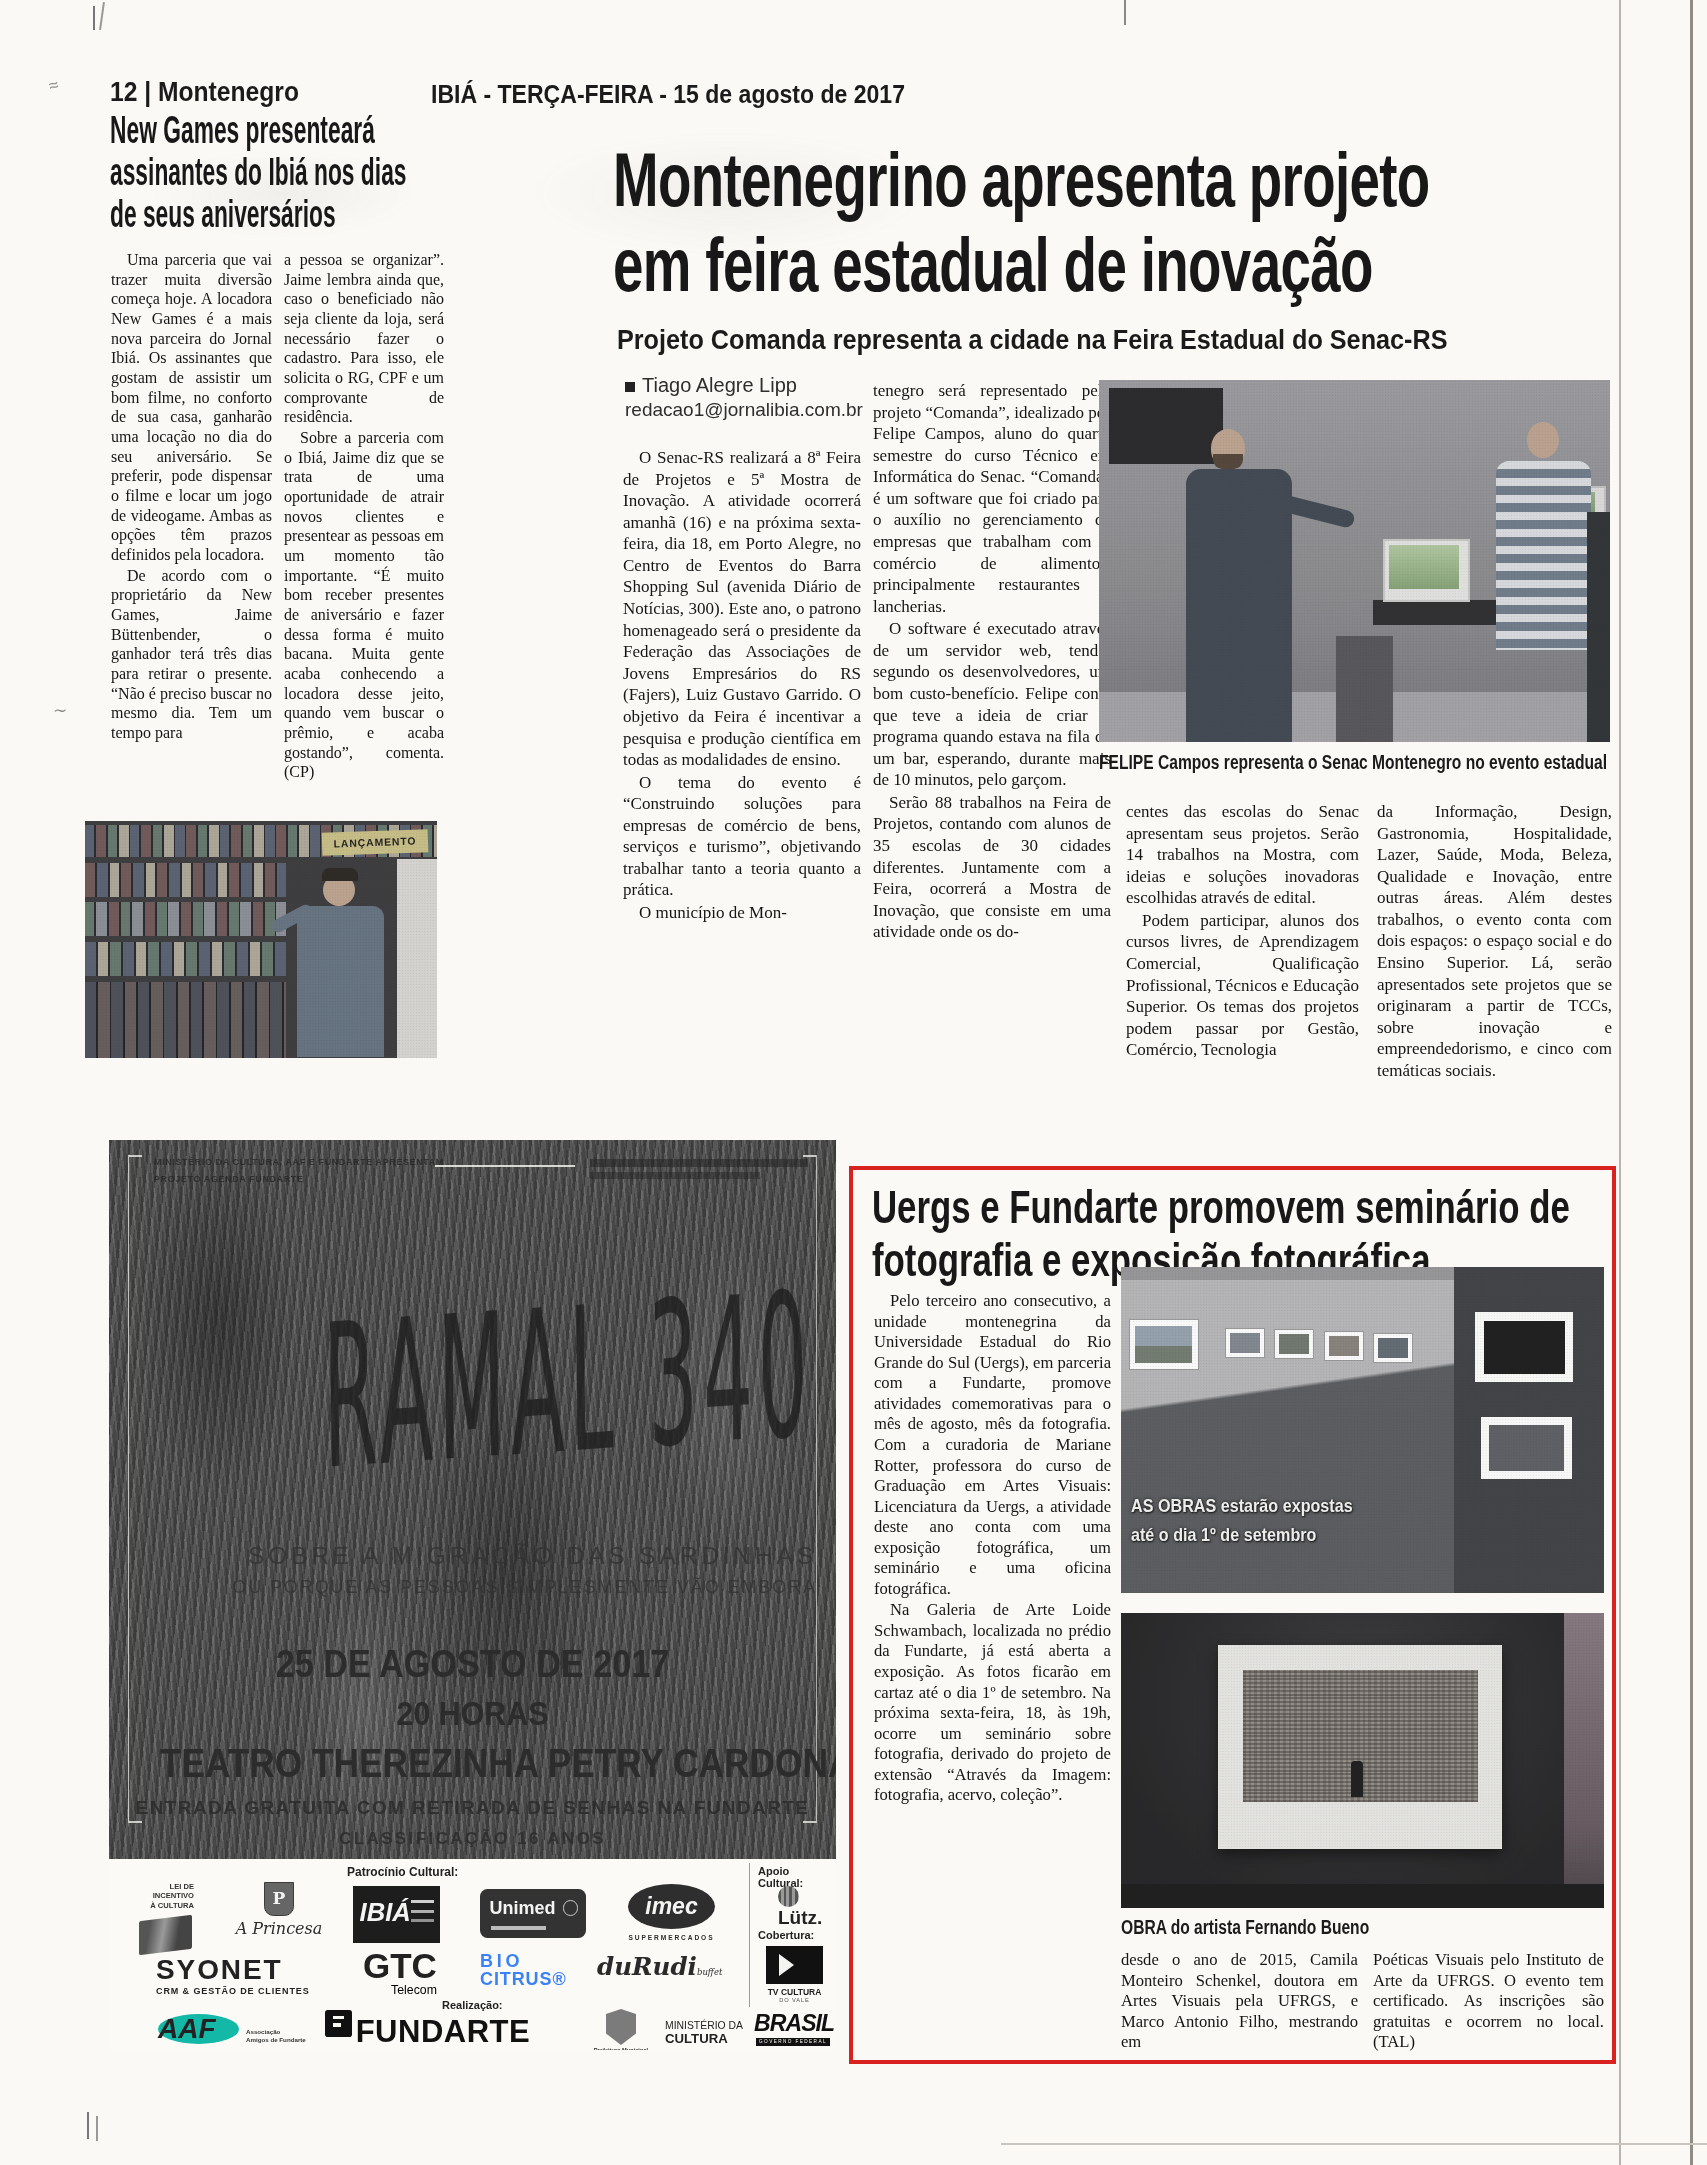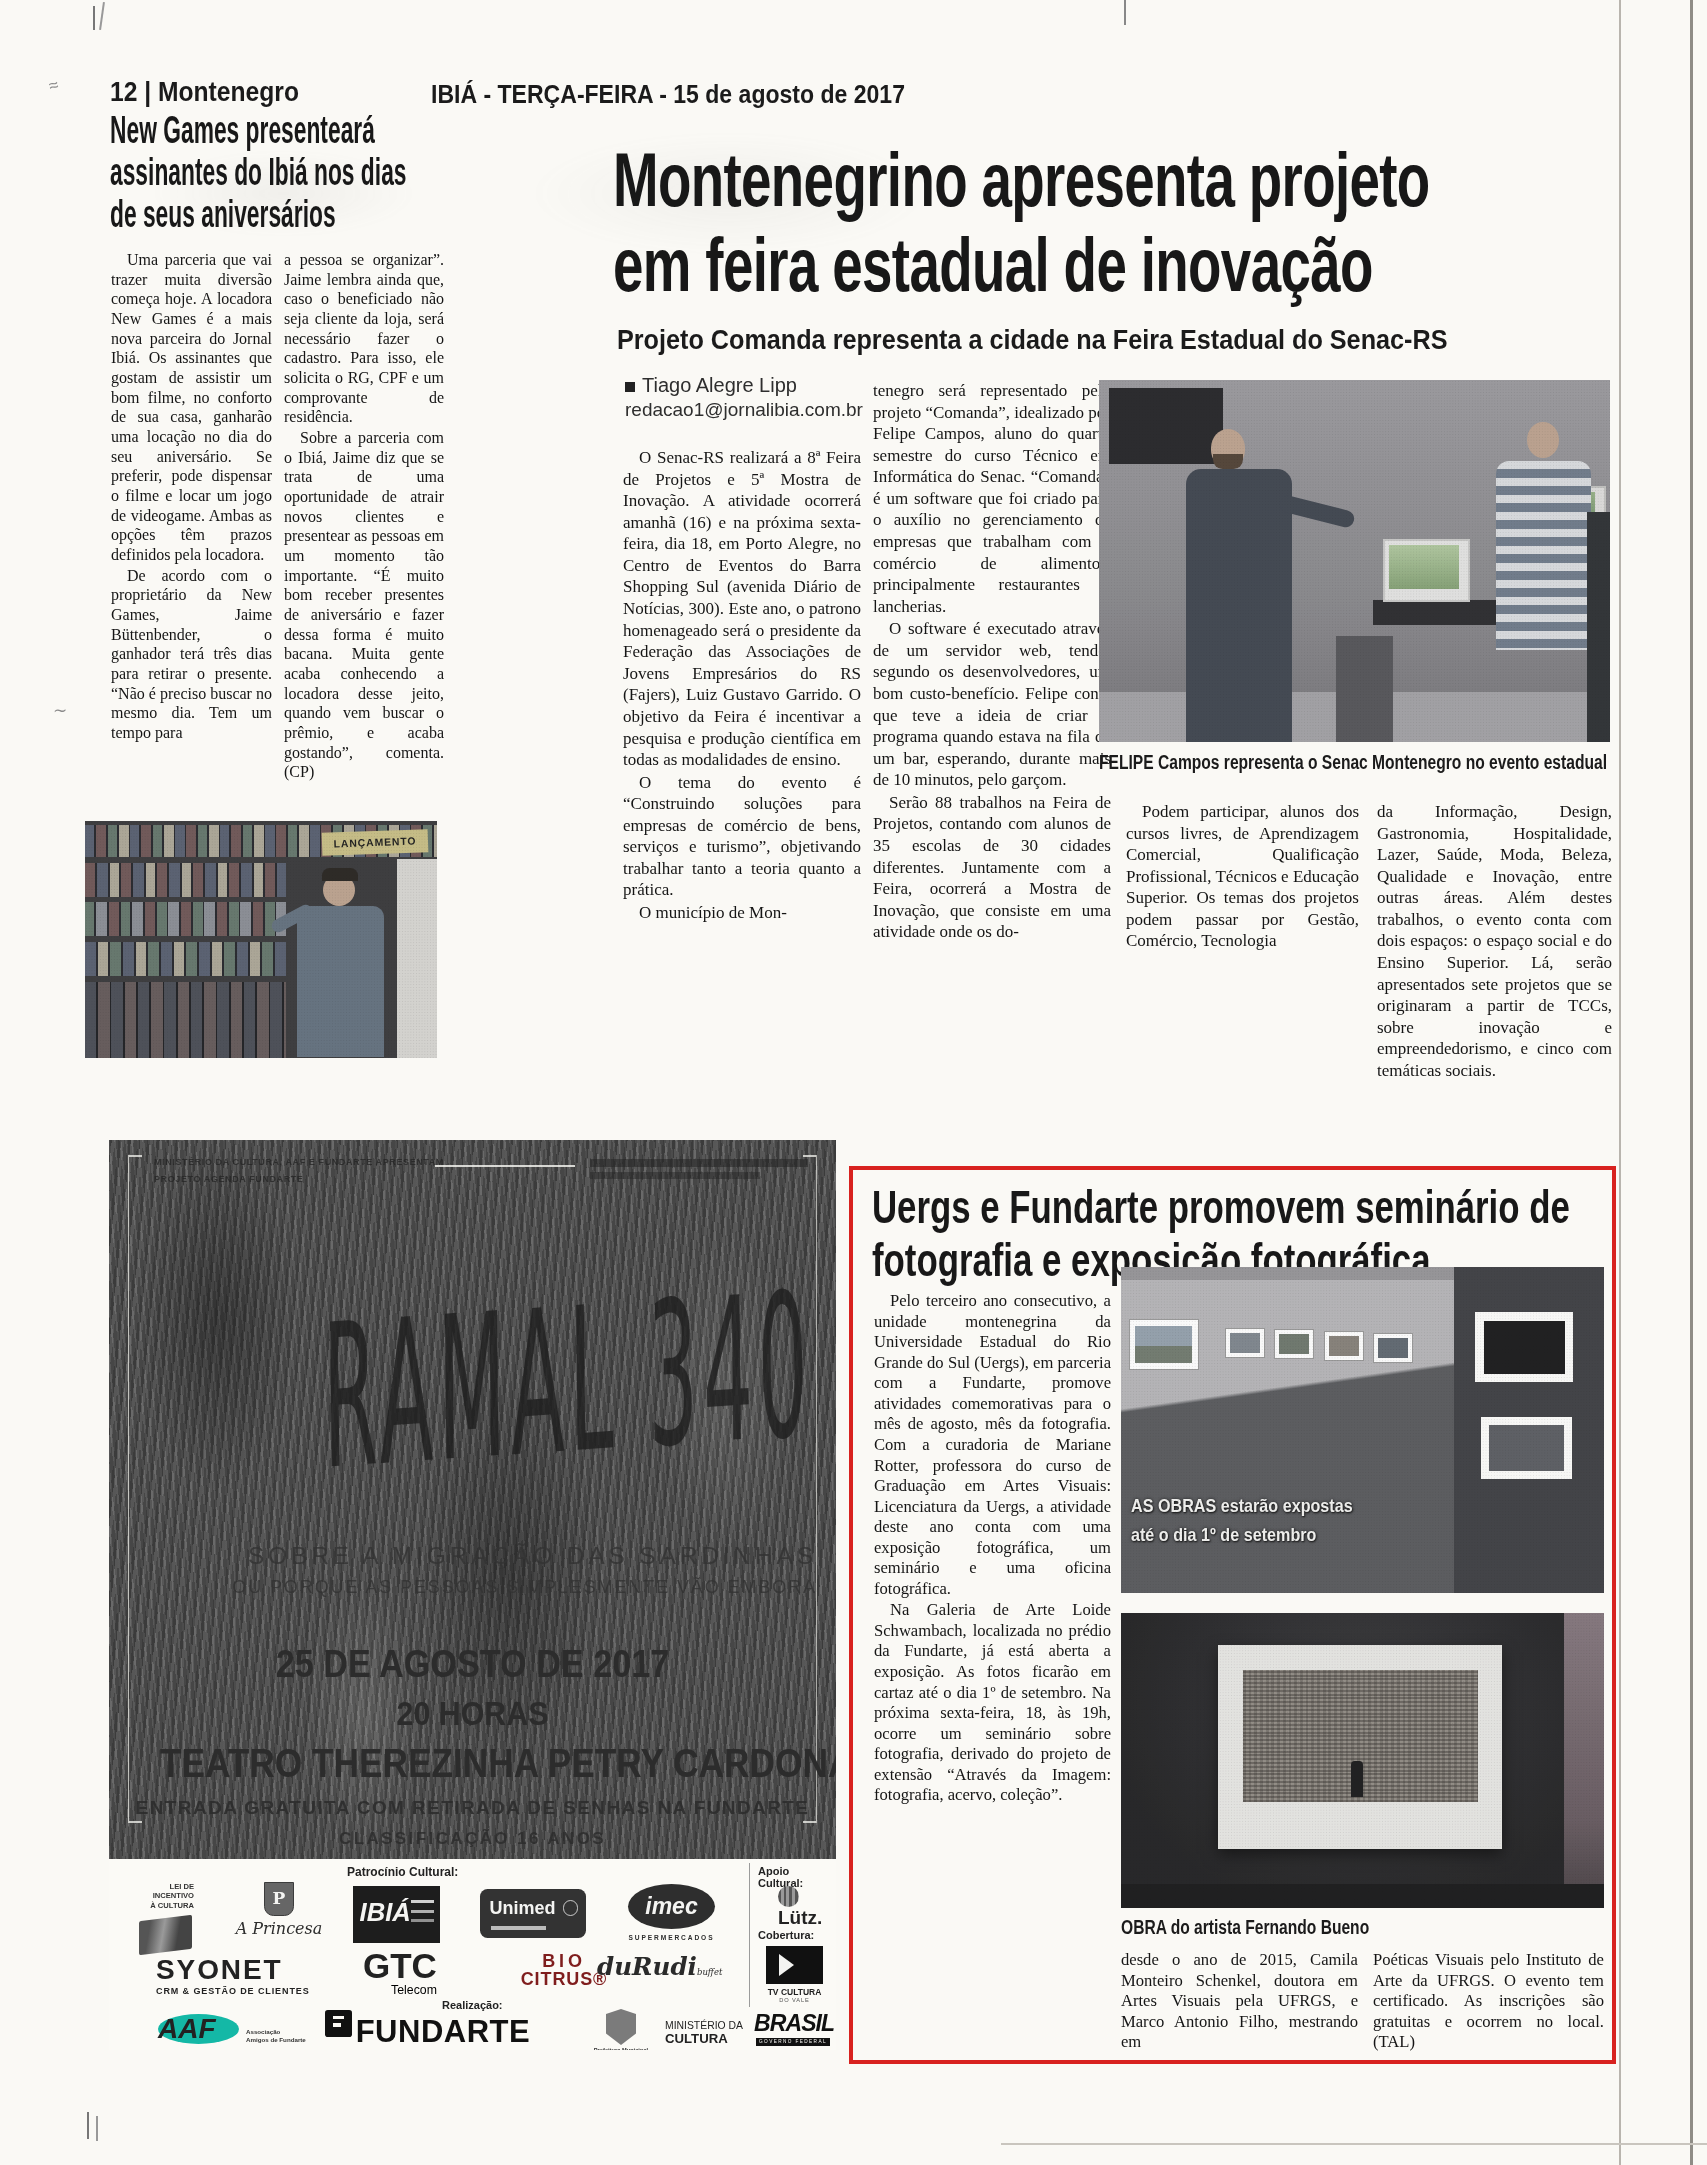--- a/index.html
+++ b/index.html
@@ -149,6 +149,7 @@
   <div class="abs cap" style="left:1099px;top:751px;font-size:20px;transform:scaleX(.78);">FELIPE Campos representa o Senac Montenegro no evento estadual</div>
 
   <div class="abs serif" style="left:1126px;top:801px;width:233px;height:492px;font-size:17px;line-height:1.27;">
+    <p>centes das escolas do Senac apresentam seus projetos. Serão 14 trabalhos na Mostra, com ideias e soluções inovadoras escolhidas através de edital.</p>
     <p class="ind">Podem participar, alunos dos cursos livres, de Aprendizagem Comercial, Qualificação Profissional, Técnicos e Educação Superior. Os temas dos projetos podem passar por Gestão, Comércio, Tecnologia</p>
   </div>
   <div class="abs serif" style="left:1377px;top:801px;width:235px;height:492px;font-size:17px;line-height:1.27;">

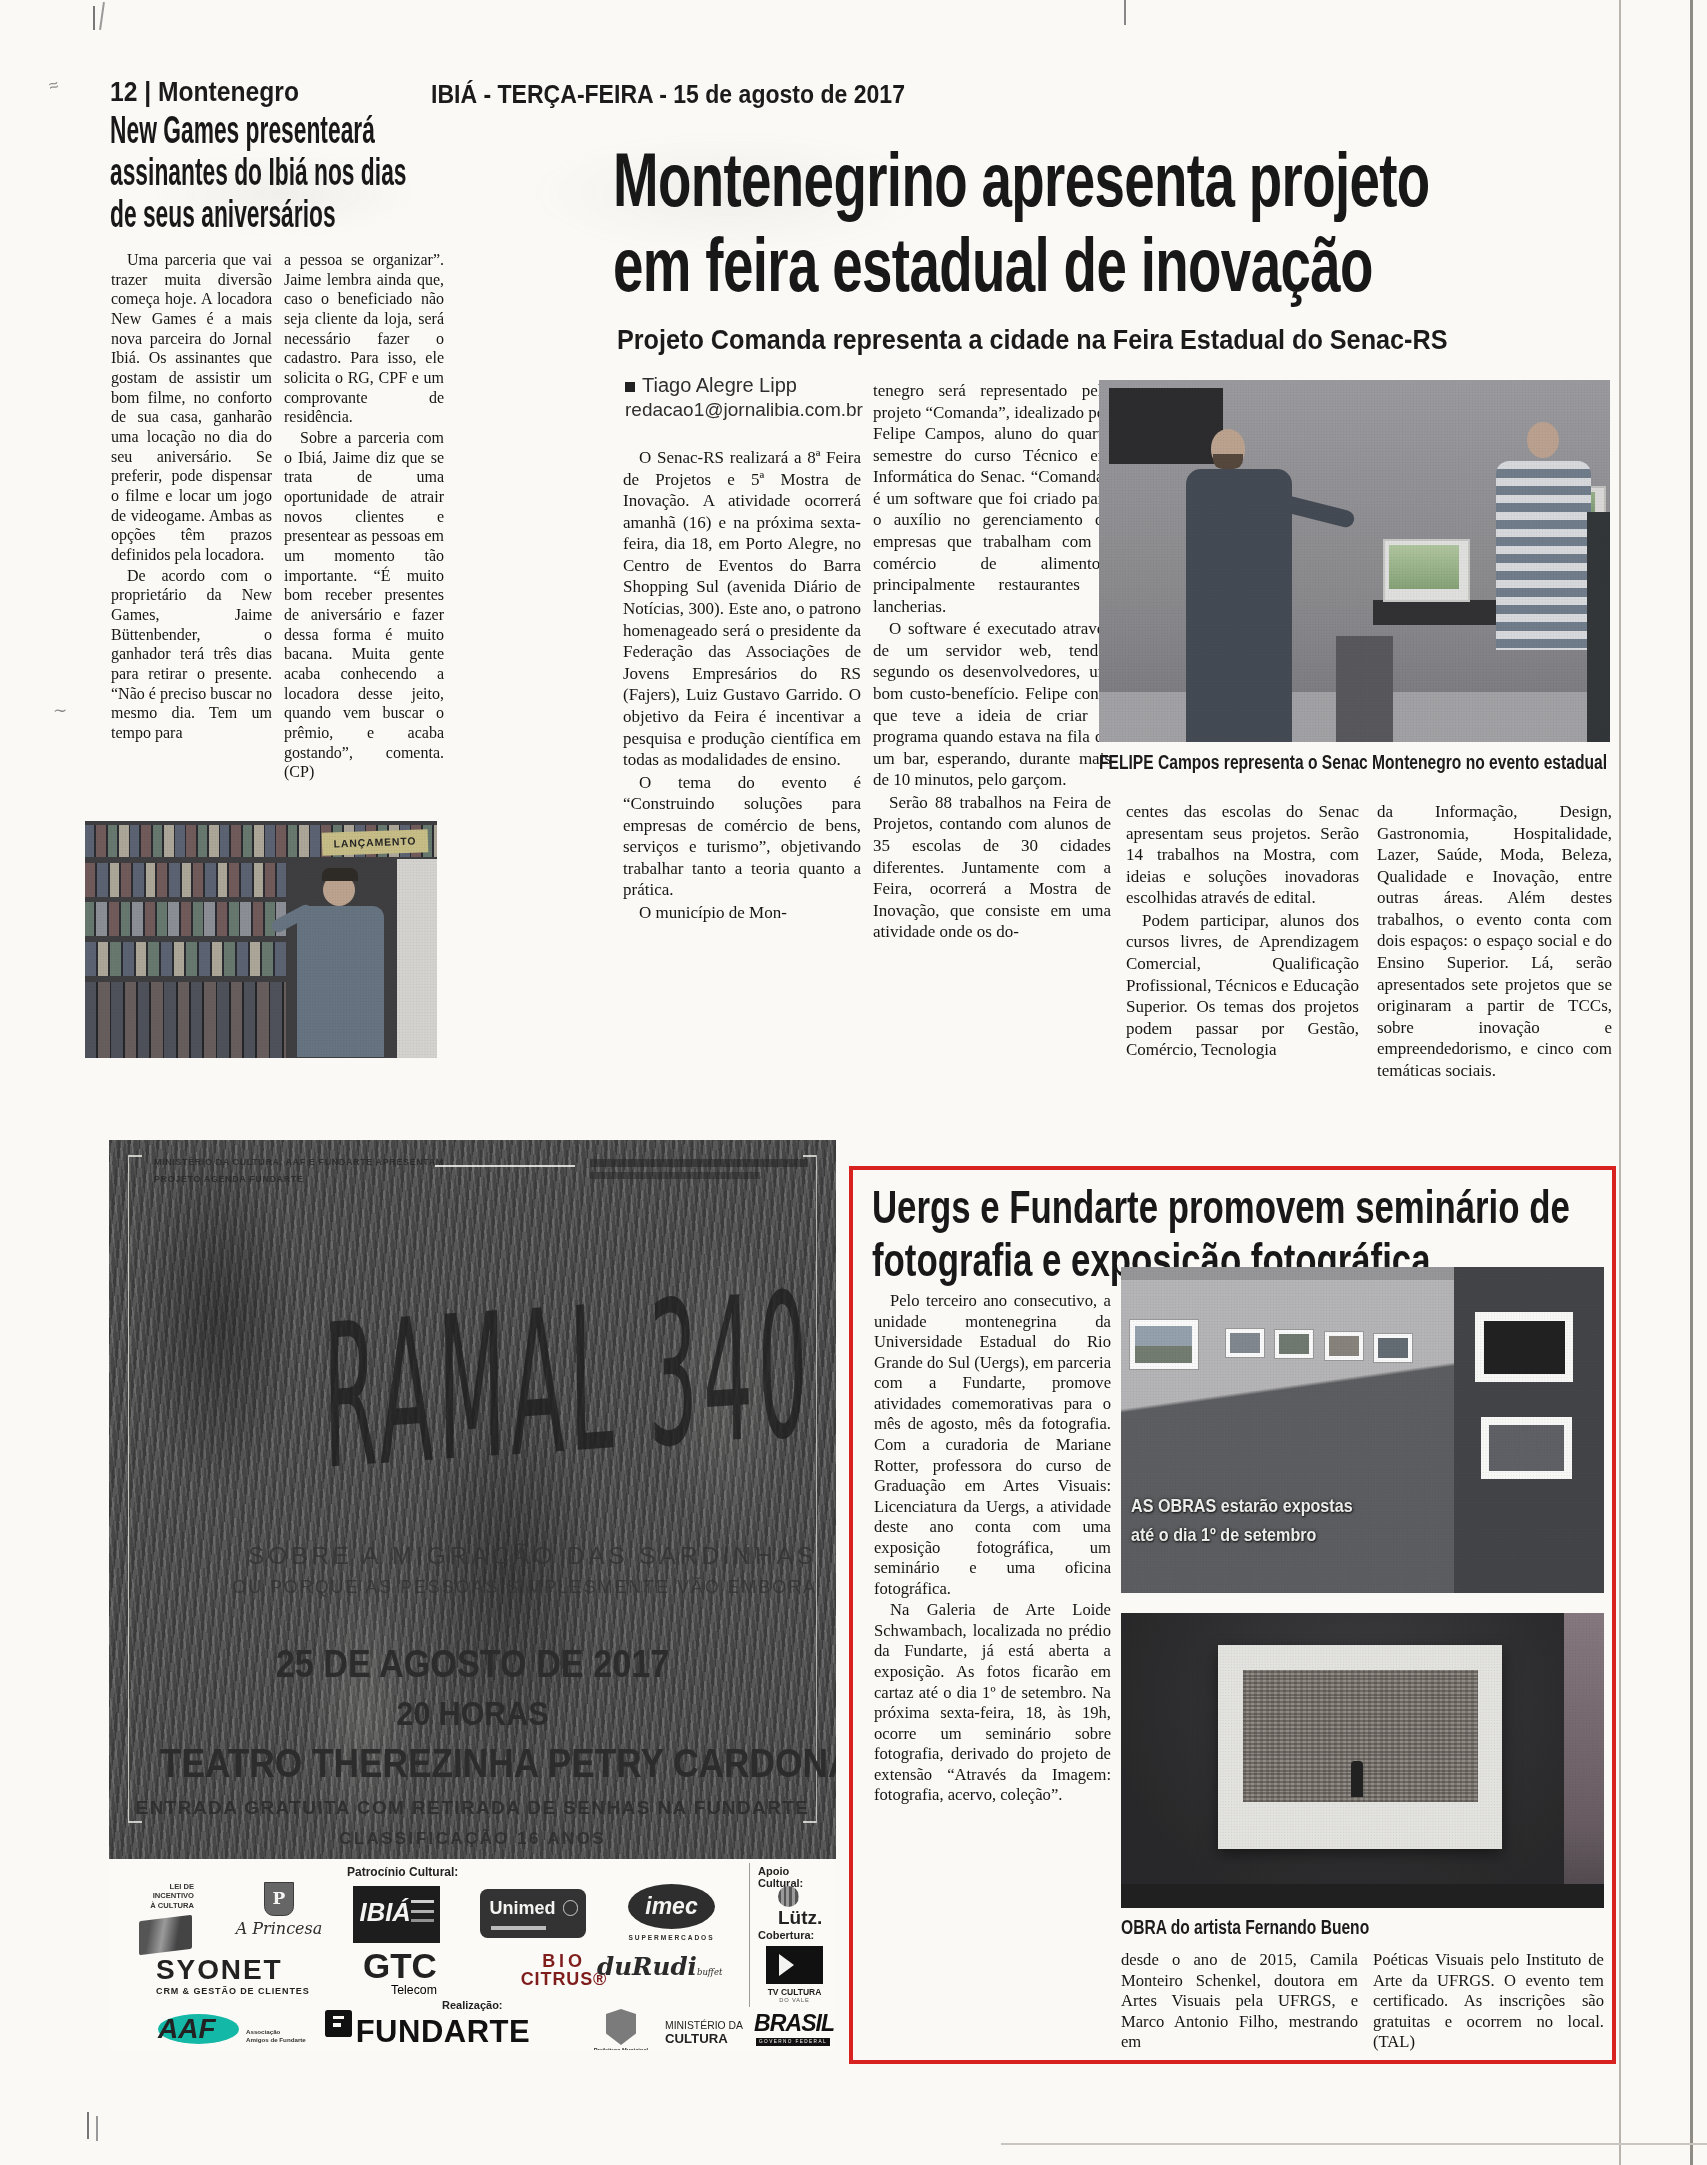--- a/index.html
+++ b/index.html
@@ -290,7 +290,7 @@
         <div style="font-size:35px;font-weight:900;color:#222;line-height:1;">GTC</div>
         <div style="font-size:12.3px;color:#000000;text-align:right;">Telecom</div>
       </div>
-      <div class="abs" style="left:371px;top:93px;width:98px;text-align:center;color:#7f1d1d;margin-left:35px;">
+      <div class="abs" style="left:371px;top:93px;width:98px;text-align:left;color:#3b82f6;">
         <div style="font-size:18px;font-weight:900;letter-spacing:3.8px;line-height:1;">BIO</div>
         <div style="font-size:18px;font-weight:900;letter-spacing:0.9px;line-height:1.1;">CITRUS®</div>
       </div>

